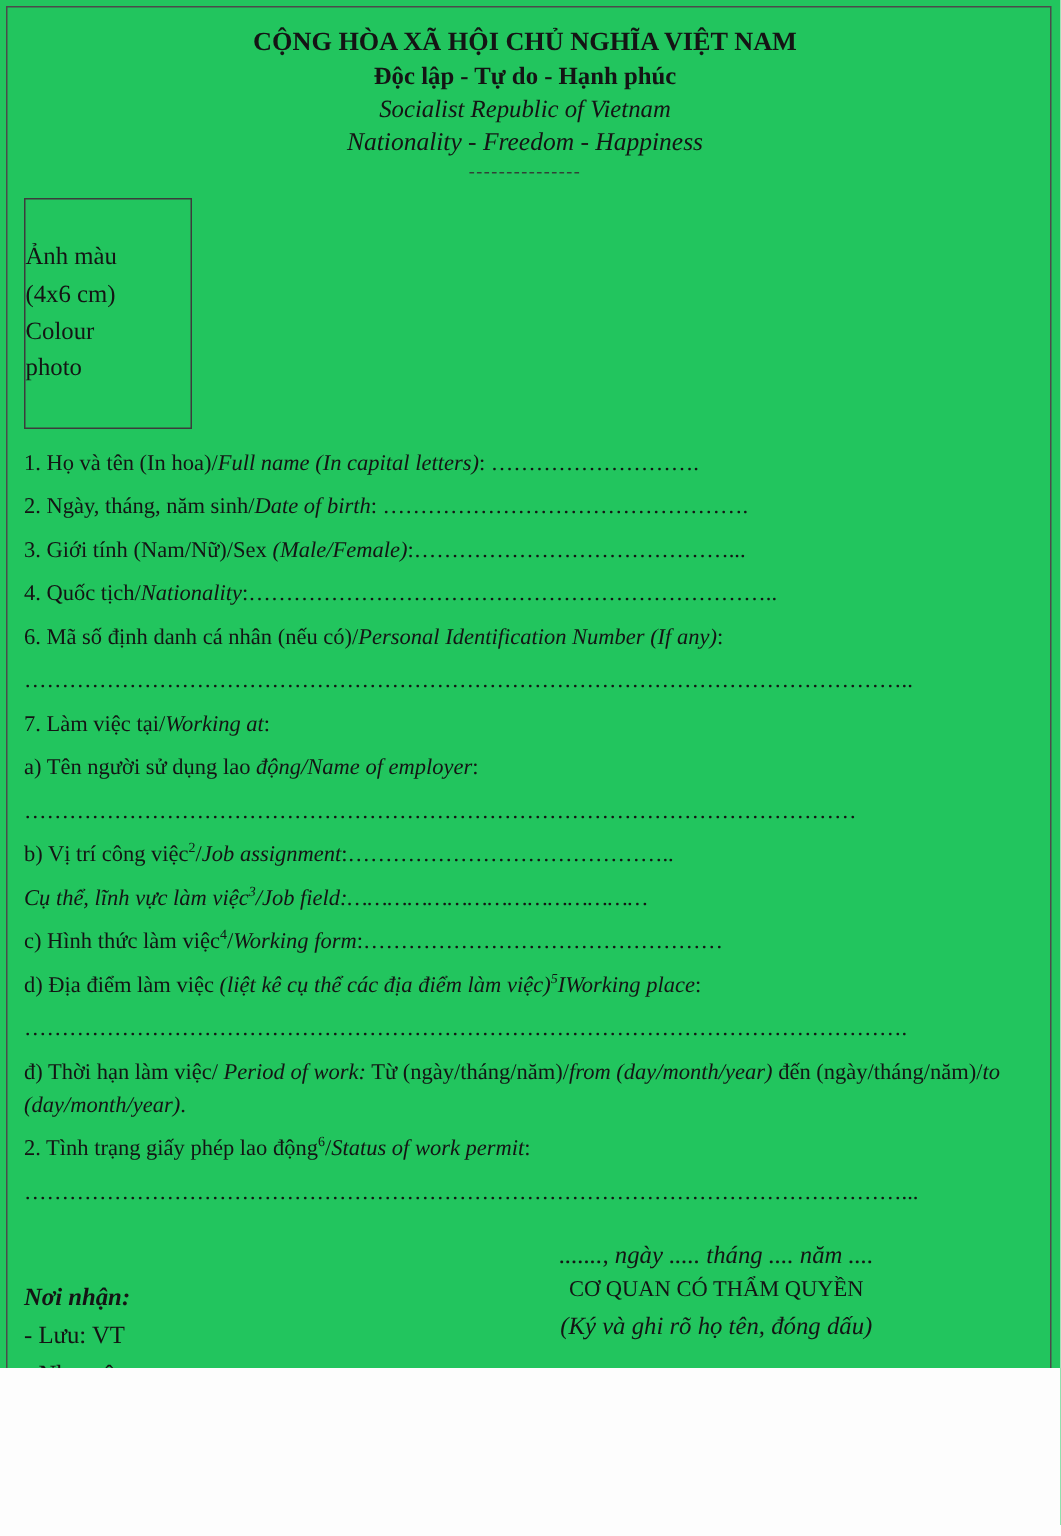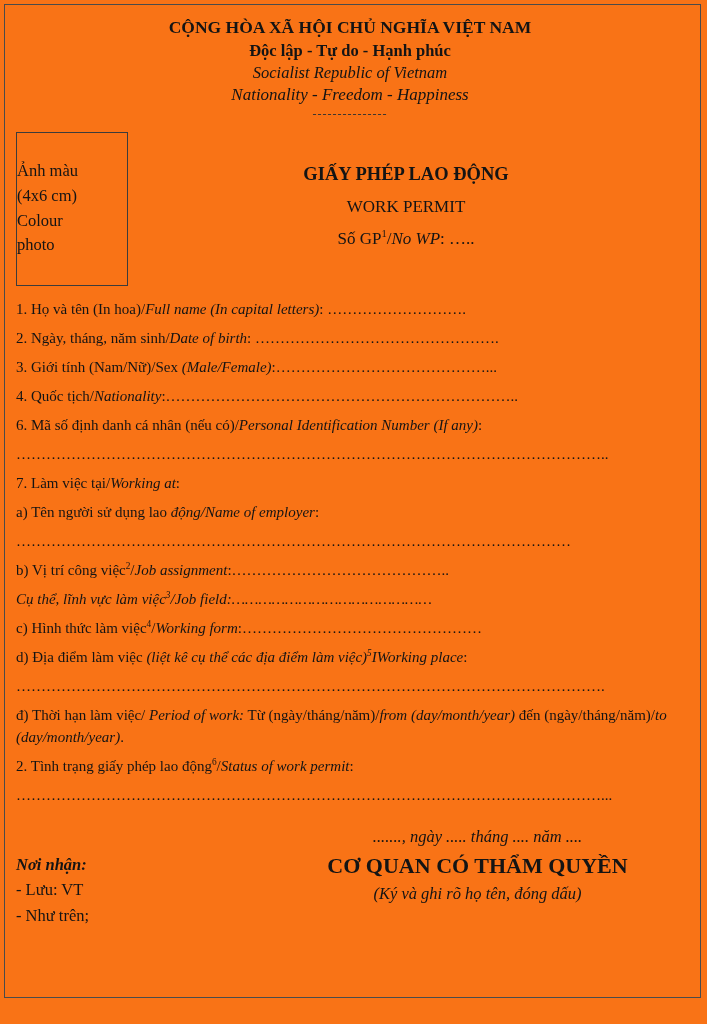--- a/index.html
+++ b/index.html
@@ -4,7 +4,7 @@
 <style>
   html,body{margin:0;padding:0;background:#fdfdfd;}
   .sheet{
-    width:707px;height:1024px;position:relative;background:#f97316;
+    width:707px;height:912px;position:relative;background:#22c55e;
     font-family:"Liberation Serif","DejaVu Serif",serif;color:#141414;
   }
   .frame{

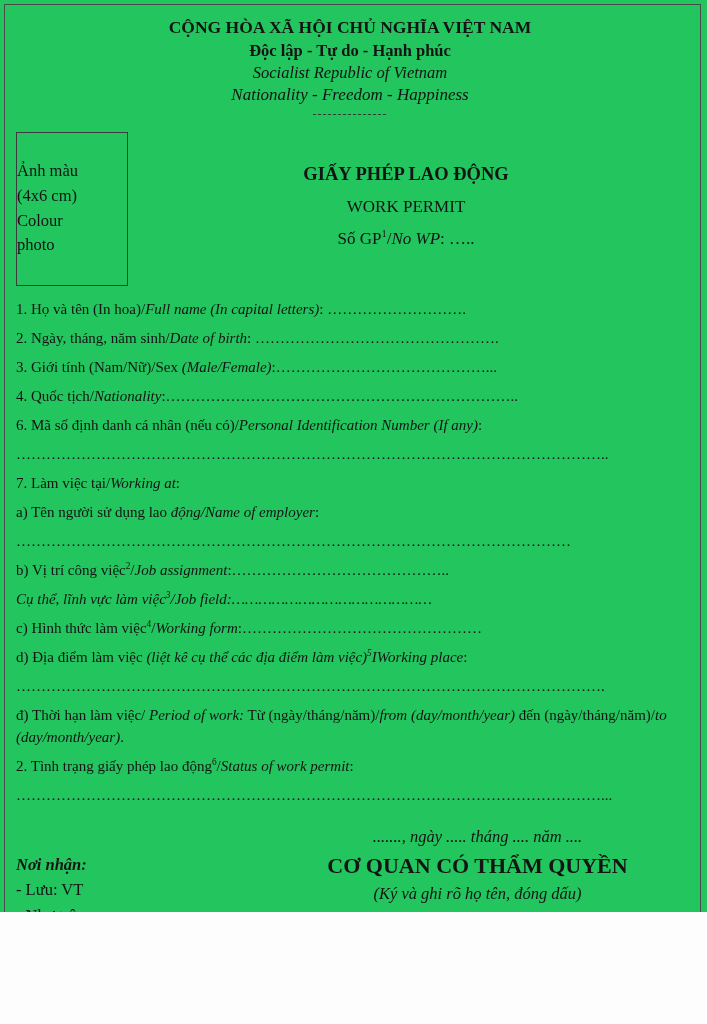--- a/index.html
+++ b/index.html
@@ -67,11 +67,6 @@
         <div>Colour</div>
         <div>photo</div>
       </div>
-      <div class="tblock">
-        <div class="tv">GIẤY PHÉP LAO ĐỘNG</div>
-        <div class="te">WORK PERMIT</div>
-        <div class="tn"><span>Số GP</span><sup>1</sup><span>/</span><span class="it">No WP</span><span>: …..</span></div>
-      </div>
     </div>
 
     <div class="fbody">

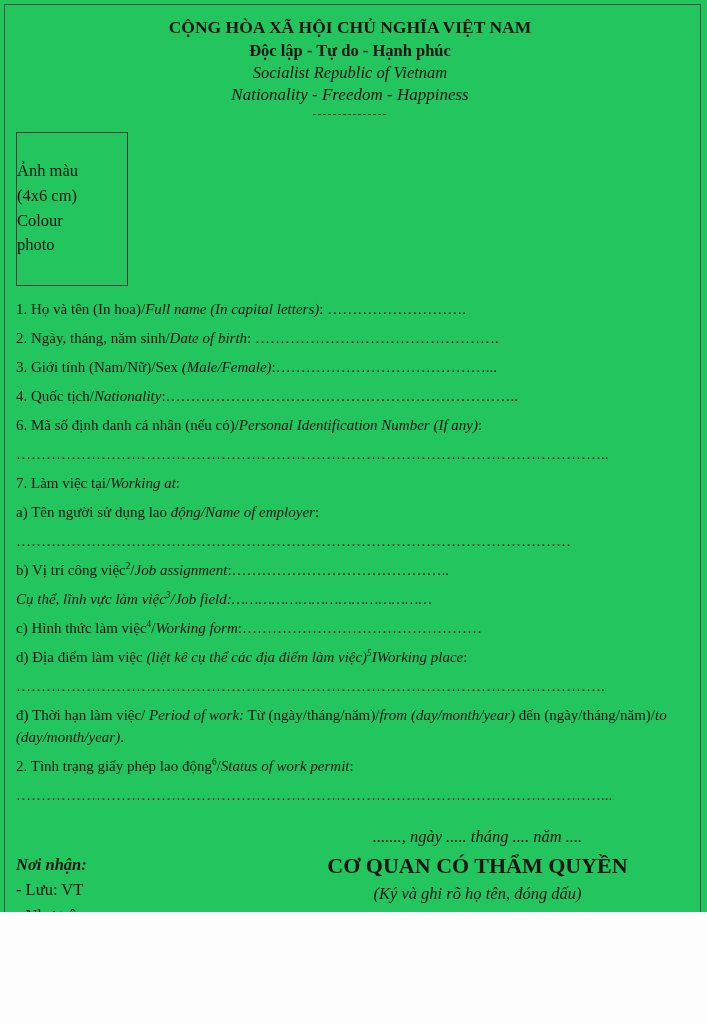--- a/index.html
+++ b/index.html
@@ -43,7 +43,7 @@
   .fleft .ri{line-height:1.55;}
   .fright{flex:1;text-align:center;line-height:1.5;}
   .fright .dl{font-style:italic;font-size:16.5px;}
-  .fright .auth{font-weight:bold;font-size:22px;}
+  .fright .auth{font-weight:normal;font-size:15px;}
   .fright .note{font-style:italic;font-size:16.5px;}
 </style>
 </head>

